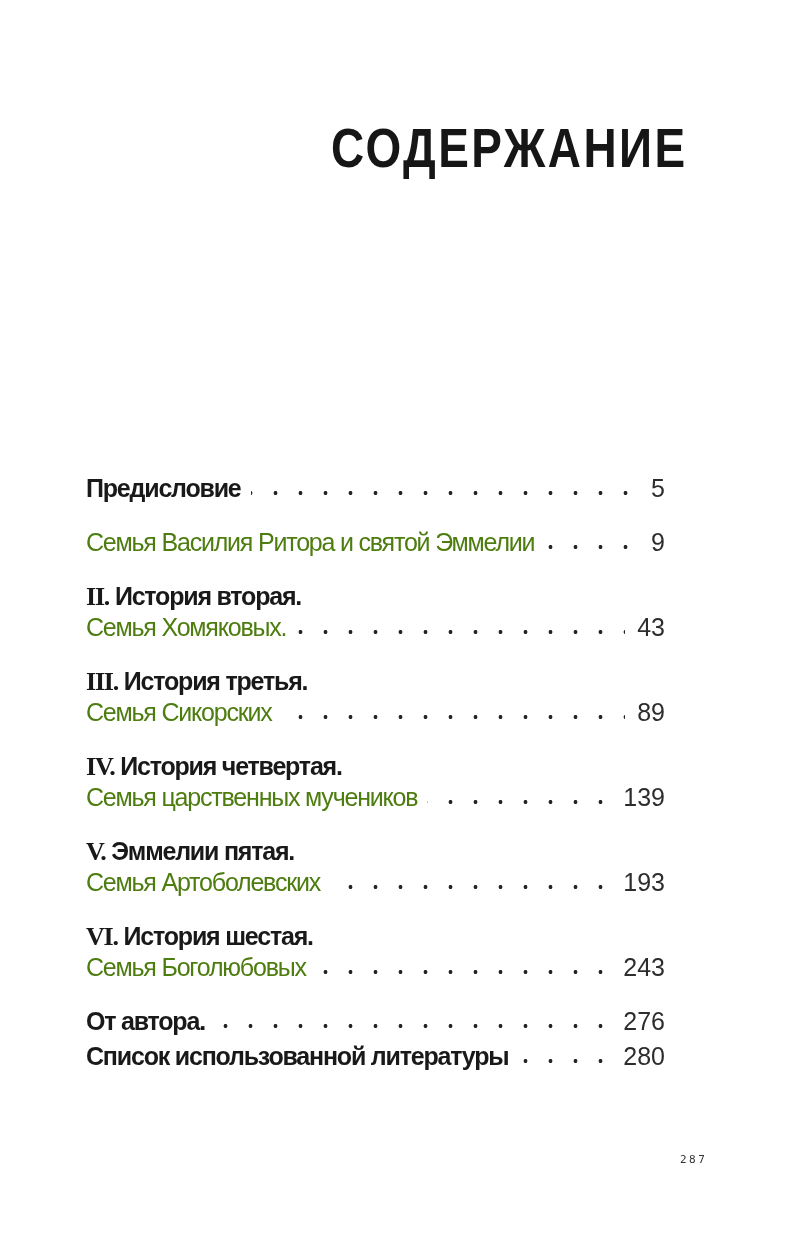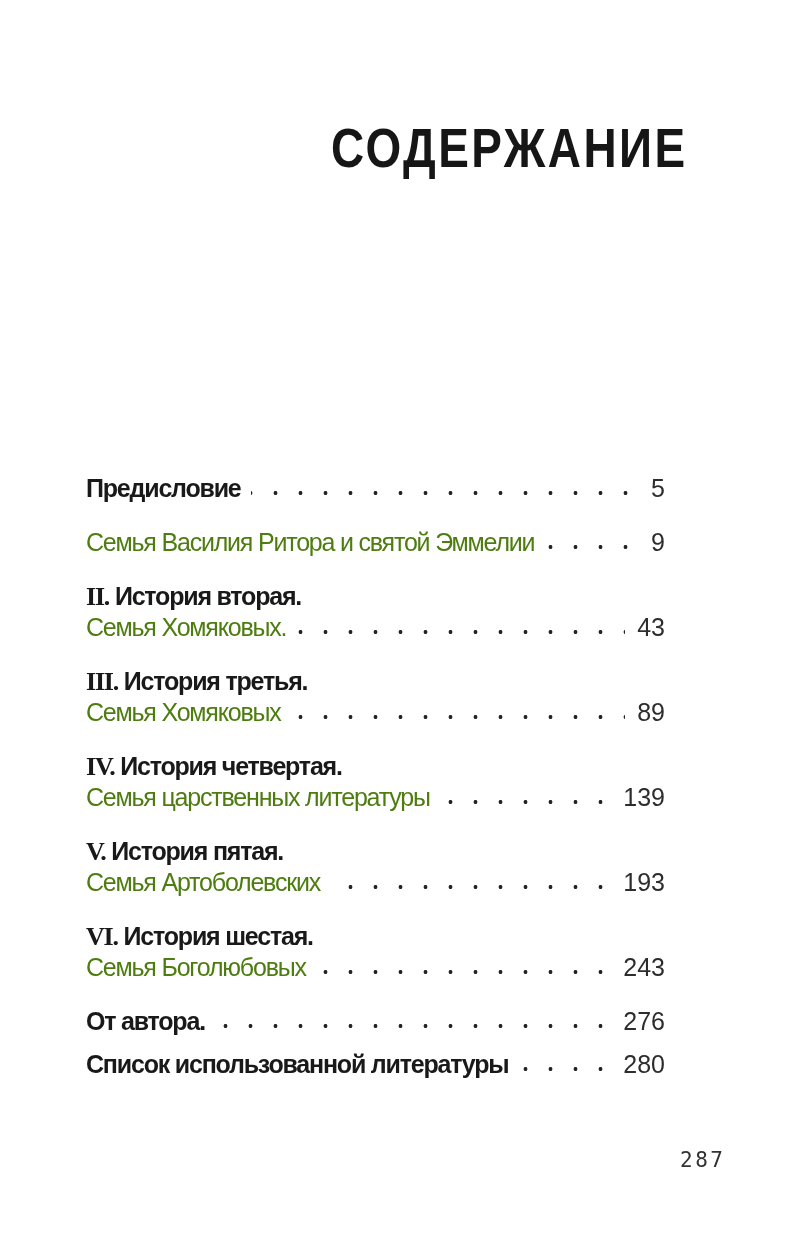--- a/index.html
+++ b/index.html
@@ -112,7 +112,7 @@
           <span class="head txt"><span class="numeral">III.</span> <span class="lab">История третья.</span></span>
         </div>
         <div class="line dotted">
-          <span class="sub txt">Семья Хомяковых</span>
+          <span class="sub txt">Семья Сикорских</span>
           <span class="pg txt">89</span>
         </div>
       </div>

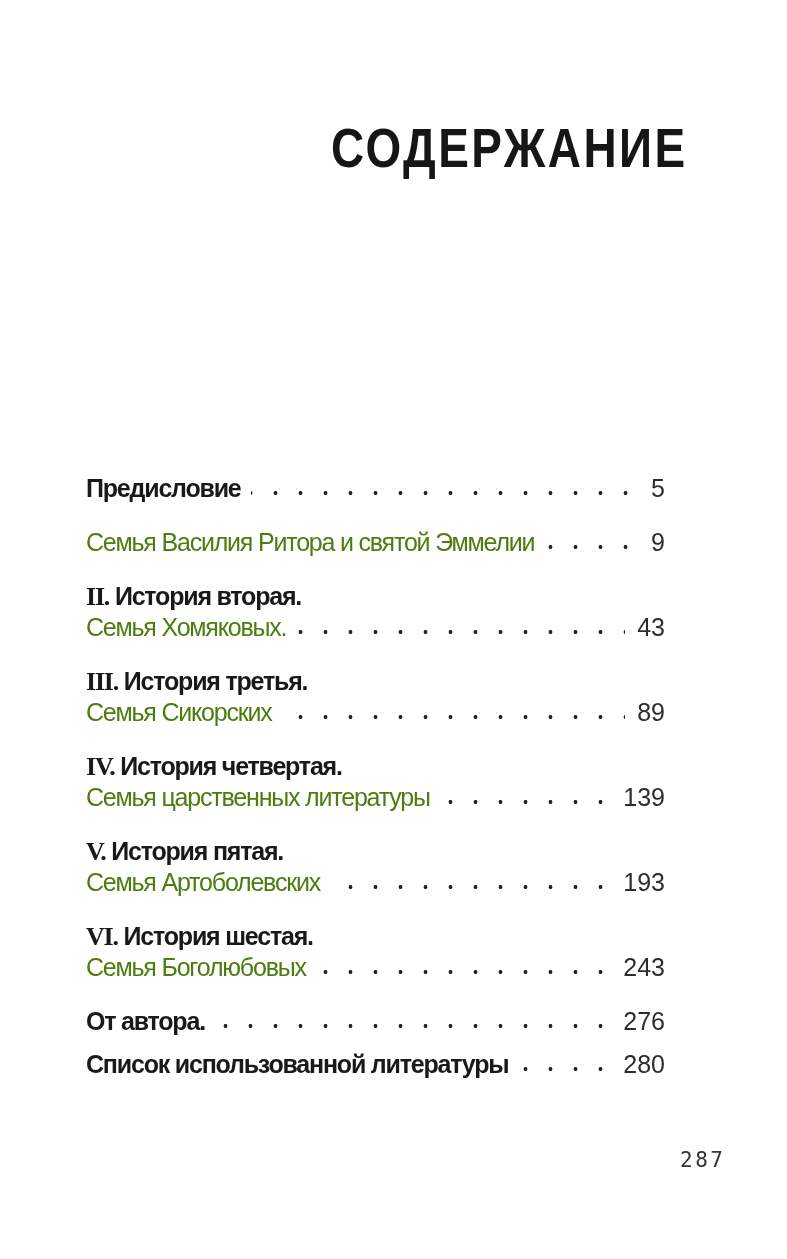--- a/index.html
+++ b/index.html
@@ -121,7 +121,7 @@
           <span class="head txt"><span class="numeral">IV.</span> <span class="lab">История четвертая.</span></span>
         </div>
         <div class="line dotted">
-          <span class="sub txt">Семья царственных литературы</span>
+          <span class="sub txt">Семья царственных мучеников</span>
           <span class="pg txt">139</span>
         </div>
       </div>

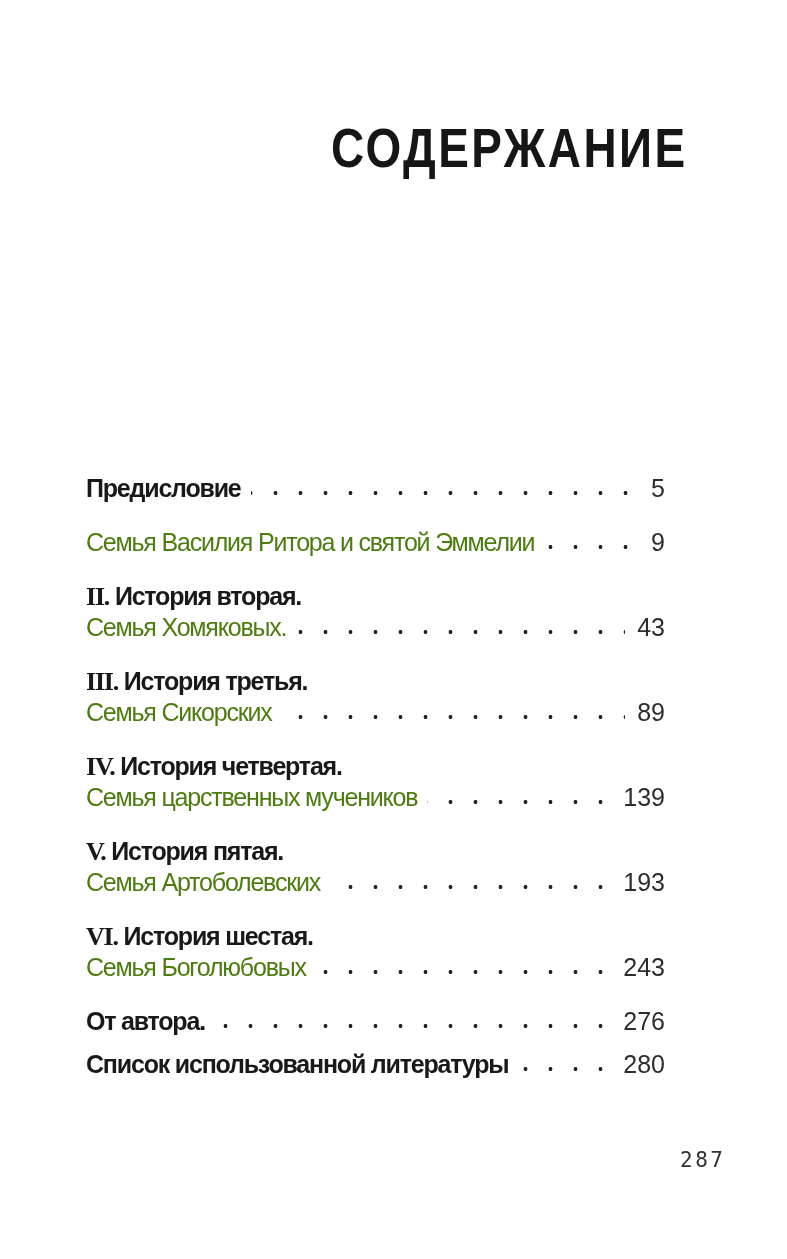--- a/index.html
+++ b/index.html
@@ -127,7 +127,7 @@
       </div>
       <div class="entry">
         <div class="line">
-          <span class="head txt"><span class="numeral">V.</span> <span class="lab">История пятая.</span></span>
+          <span class="head txt"><span class="numeral">V.</span> <span class="lab">Эммелии пятая.</span></span>
         </div>
         <div class="line dotted">
           <span class="sub txt">Семья Артоболевских</span>

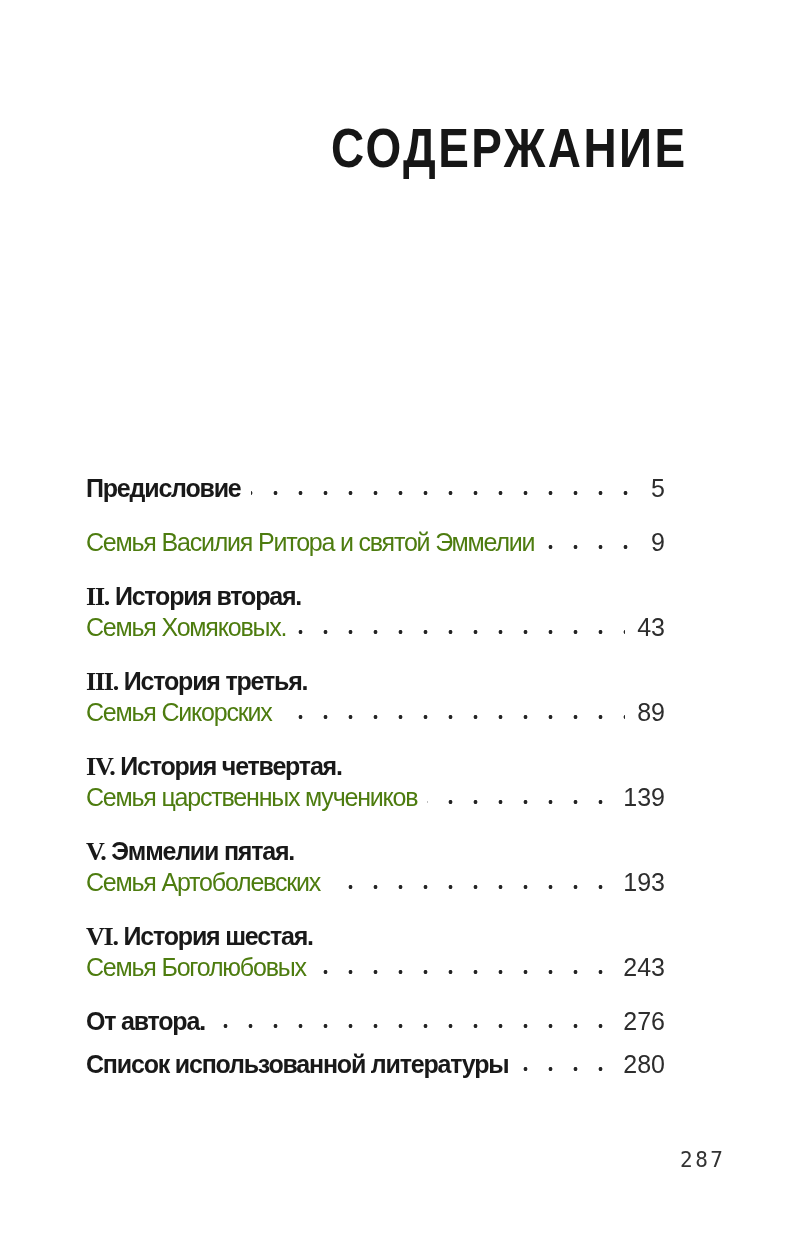--- a/index.html
+++ b/index.html
@@ -35,7 +35,7 @@
     width: 579px;
   }
   .entry + .entry { margin-top: 24px; }
-  .entry:last-child { margin-top: 13px; }
+  .entry:last-child { margin-top: 5px; }
   .line {
     display: flex;
     align-items: baseline;

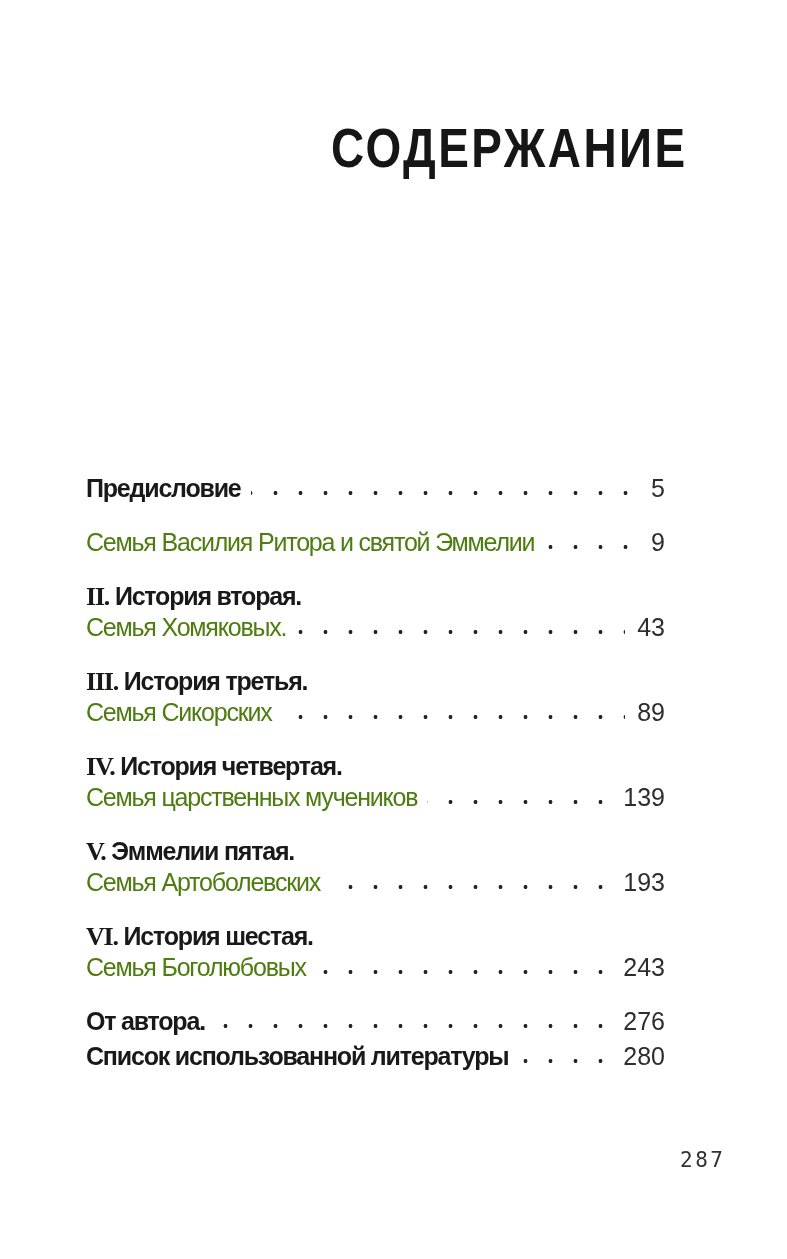--- a/index.html
+++ b/index.html
@@ -74,7 +74,7 @@
     left: 680px;
     top: 1150px;
     font-family: "DejaVu Sans Mono", monospace;
-    font-size: 21px;
+    font-size: 11px;
     line-height: 20px;
     letter-spacing: 2.5px;
     color: #333333;

